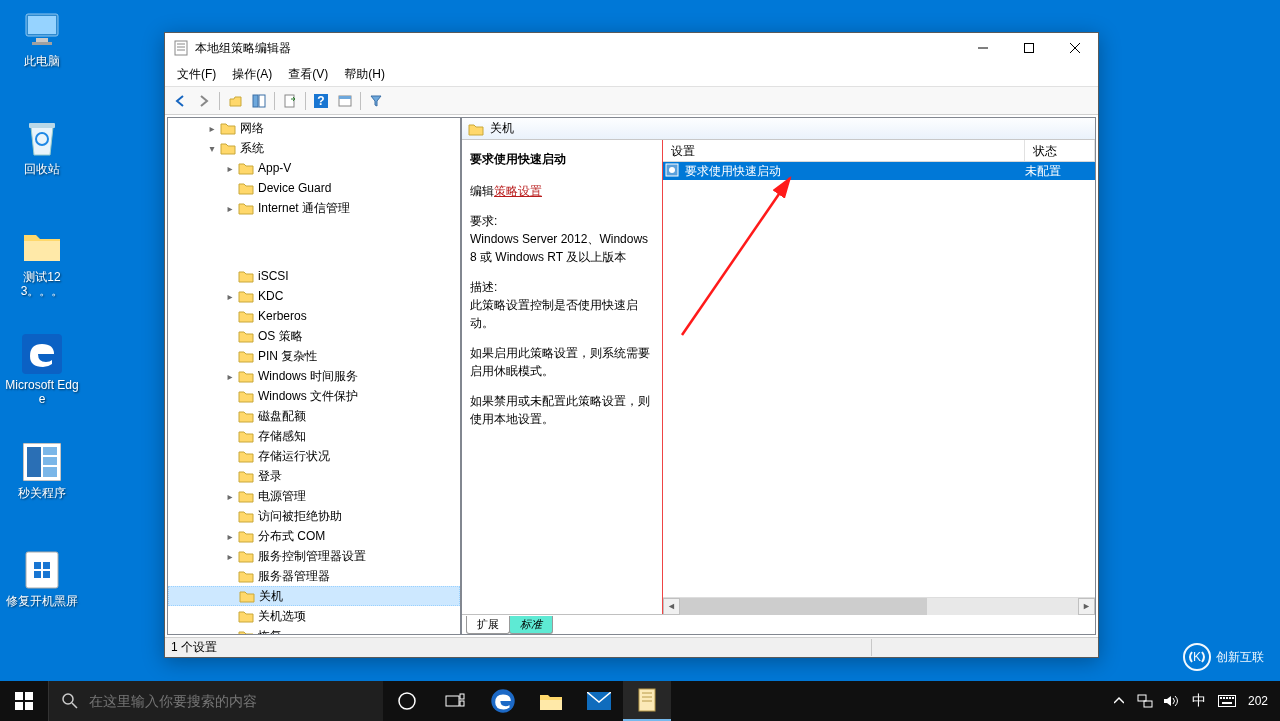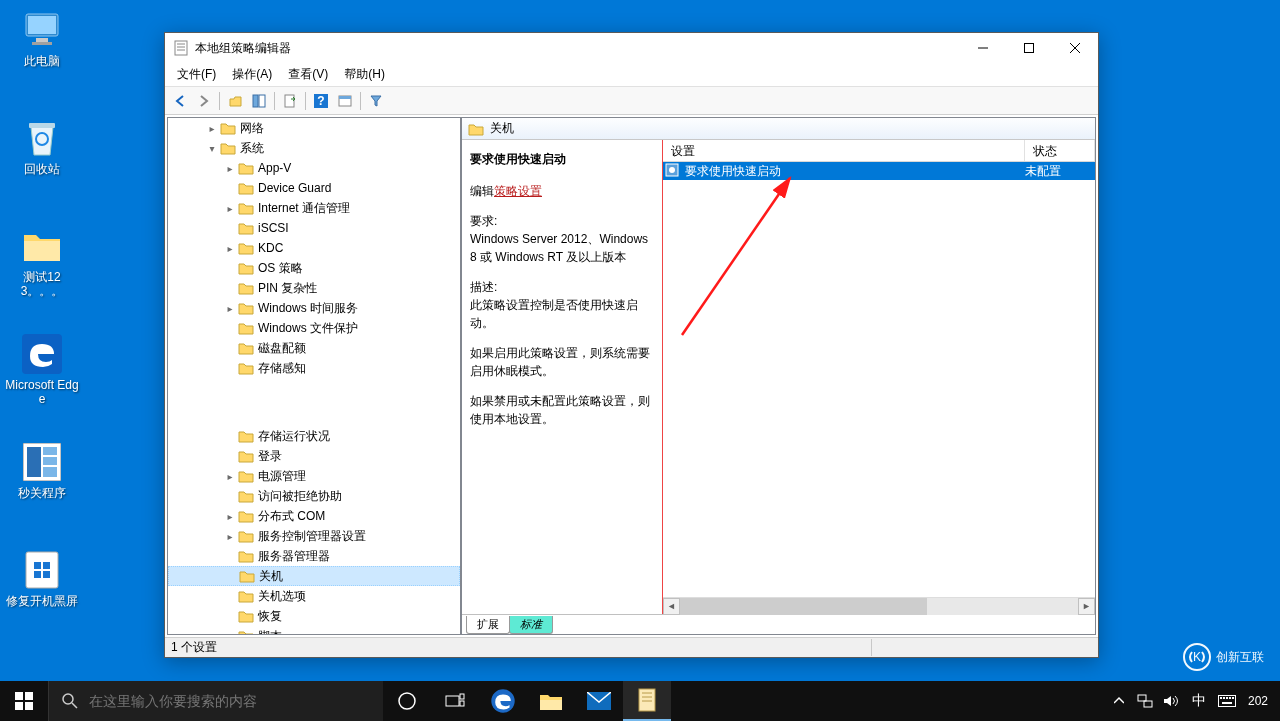--- a/index.html
+++ b/index.html
@@ -287,7 +287,7 @@
             </span>
             <span class="tlbl">Internet 通信管理</span>
           </div>
-          <div class="titem" style="padding-left: 54px;">
+          <div class="titem" style="padding-left: 54px; margin-top: 48px;">
             <span class="exp"></span>
             <span class="fico">
               <svg width="16" height="14">

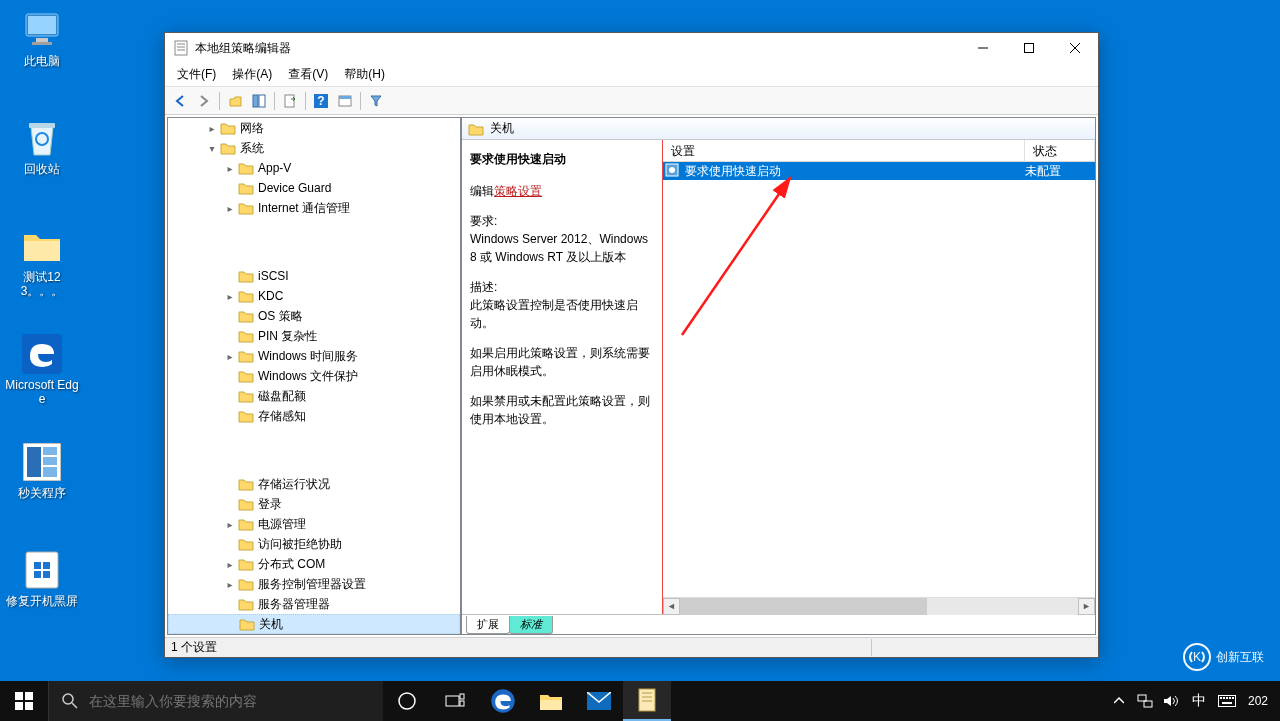--- a/index.html
+++ b/index.html
@@ -312,6 +312,15 @@
                 <path d="M1 3 L6 3 L8 5 L15 5 L15 13 L1 13 Z" fill="#ffd86b" stroke="#c9a83a"></path>
               </svg>
             </span>
+            <span class="tlbl">Kerberos</span>
+          </div>
+          <div class="titem" style="padding-left: 54px;">
+            <span class="exp"></span>
+            <span class="fico">
+              <svg width="16" height="14">
+                <path d="M1 3 L6 3 L8 5 L15 5 L15 13 L1 13 Z" fill="#ffd86b" stroke="#c9a83a"></path>
+              </svg>
+            </span>
             <span class="tlbl">OS 策略</span>
           </div>
           <div class="titem" style="padding-left: 54px;">

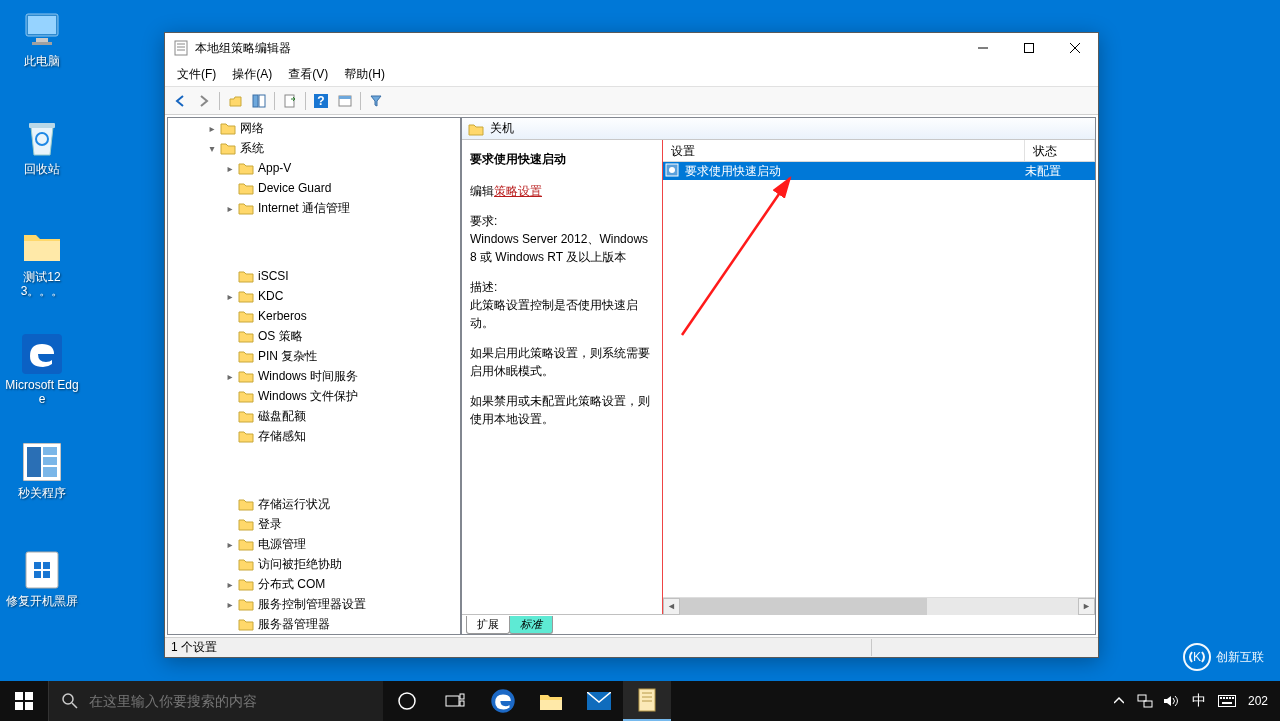--- a/index.html
+++ b/index.html
@@ -368,7 +368,7 @@
             </span>
             <span class="tlbl">存储感知</span>
           </div>
-          <div class="titem" style="padding-left: 54px; margin-top: 48px;">
+          <div class="titem" style="padding-left: 54px;">
             <span class="exp"></span>
             <span class="fico">
               <svg width="16" height="14">

